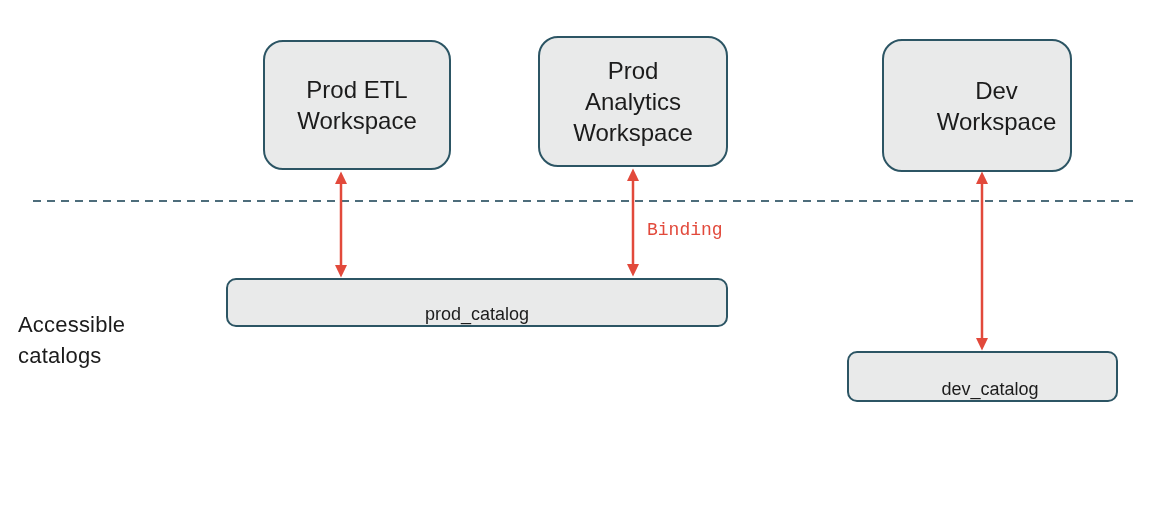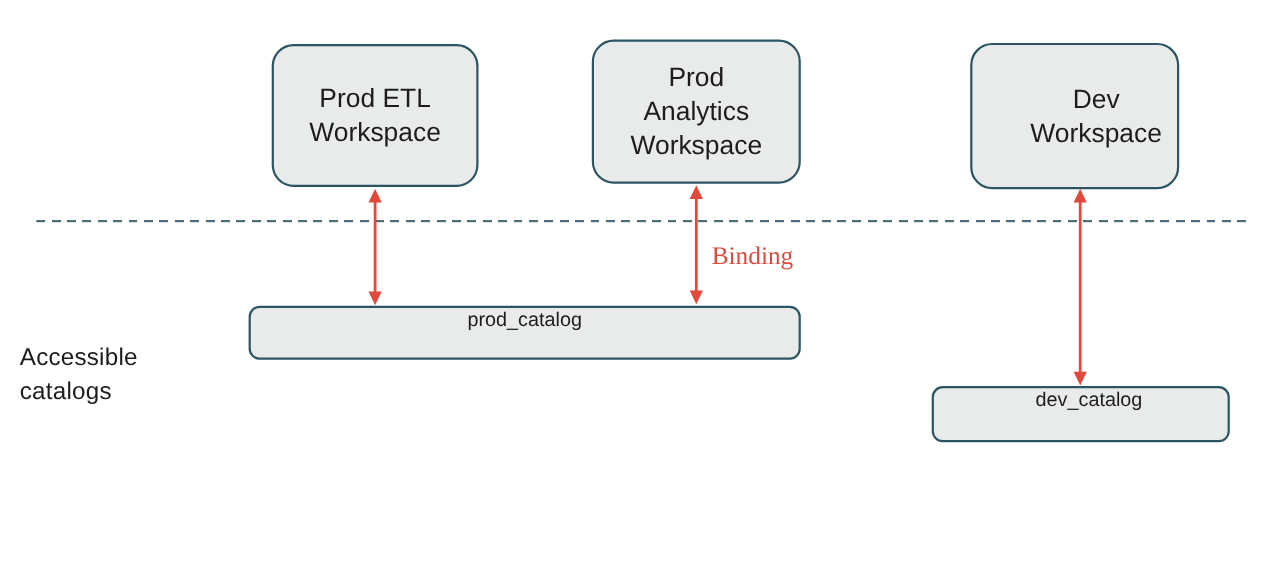--- a/index.html
+++ b/index.html
@@ -37,7 +37,7 @@
     line-height: 31px;
     color: var(--text, #1c1c1c);
   }
-  .ws-box.prod-etl       { left: 247px; top: 40px; width: 188px; height: 130px; }
+  .ws-box.prod-etl       { left: 263px; top: 40px; width: 188px; height: 130px; }
   .ws-box.prod-analytics { left: 538px; top: 36px; width: 190px; height: 131px; }
   .ws-box.dev            { left: 882px; top: 39px; width: 190px; height: 133px; padding-left: 39px; }
 

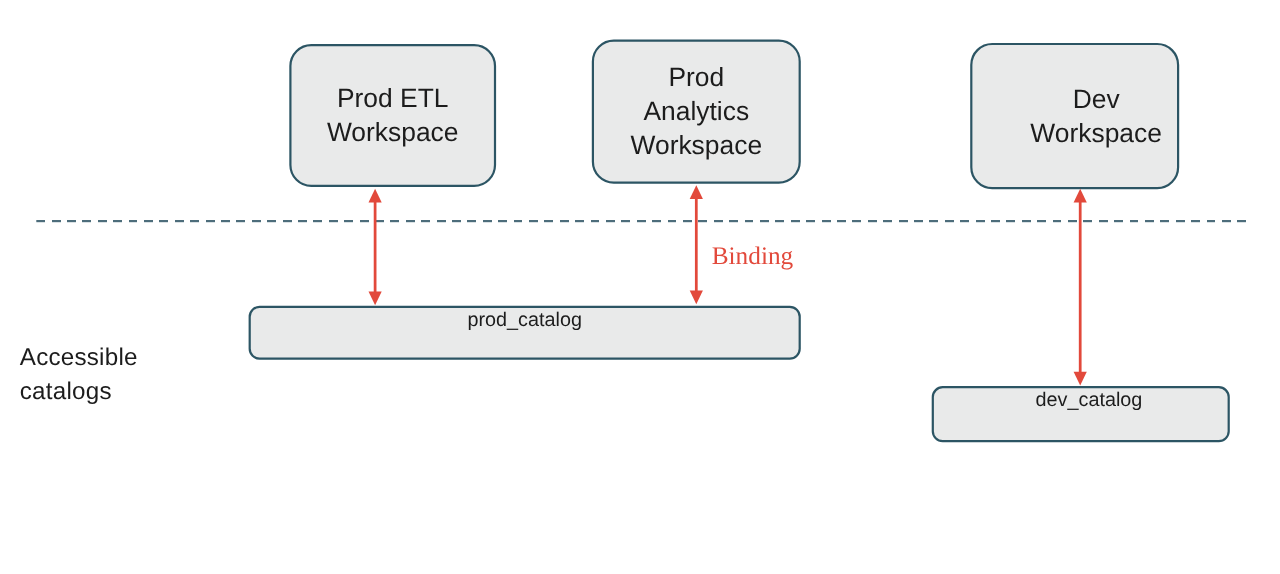--- a/index.html
+++ b/index.html
@@ -62,8 +62,8 @@
   .binding-label {
     position: absolute;
     left: 647px; top: 220px;
-    font-family: Liberation Serif, serif;
-    font-size: 23px;
+    font-family: Liberation Mono, monospace;
+    font-size: 18px;
     color: var(--arrow, #e2493b);
   }
 

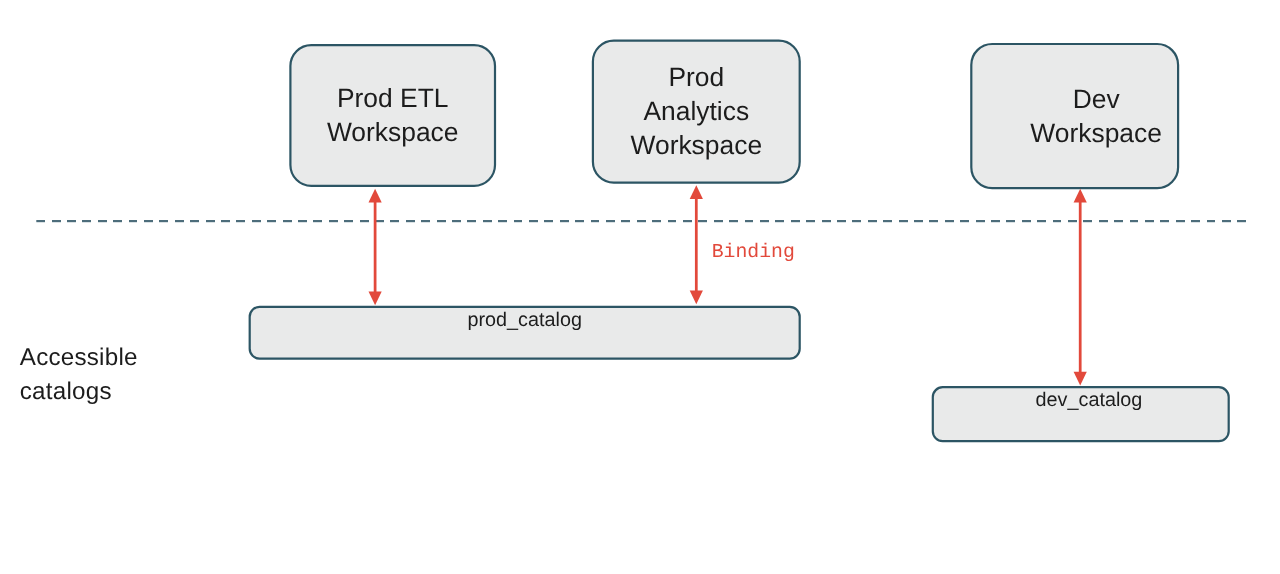--- a/index.html
+++ b/index.html
@@ -73,7 +73,7 @@
     border: 2px solid var(--box-border, #2c5564);
     border-radius: 10px;
     display: flex;
-    align-items: flex-start;
+    align-items: flex-end;
     justify-content: center;
     text-align: center;
     font-size: 18px;

